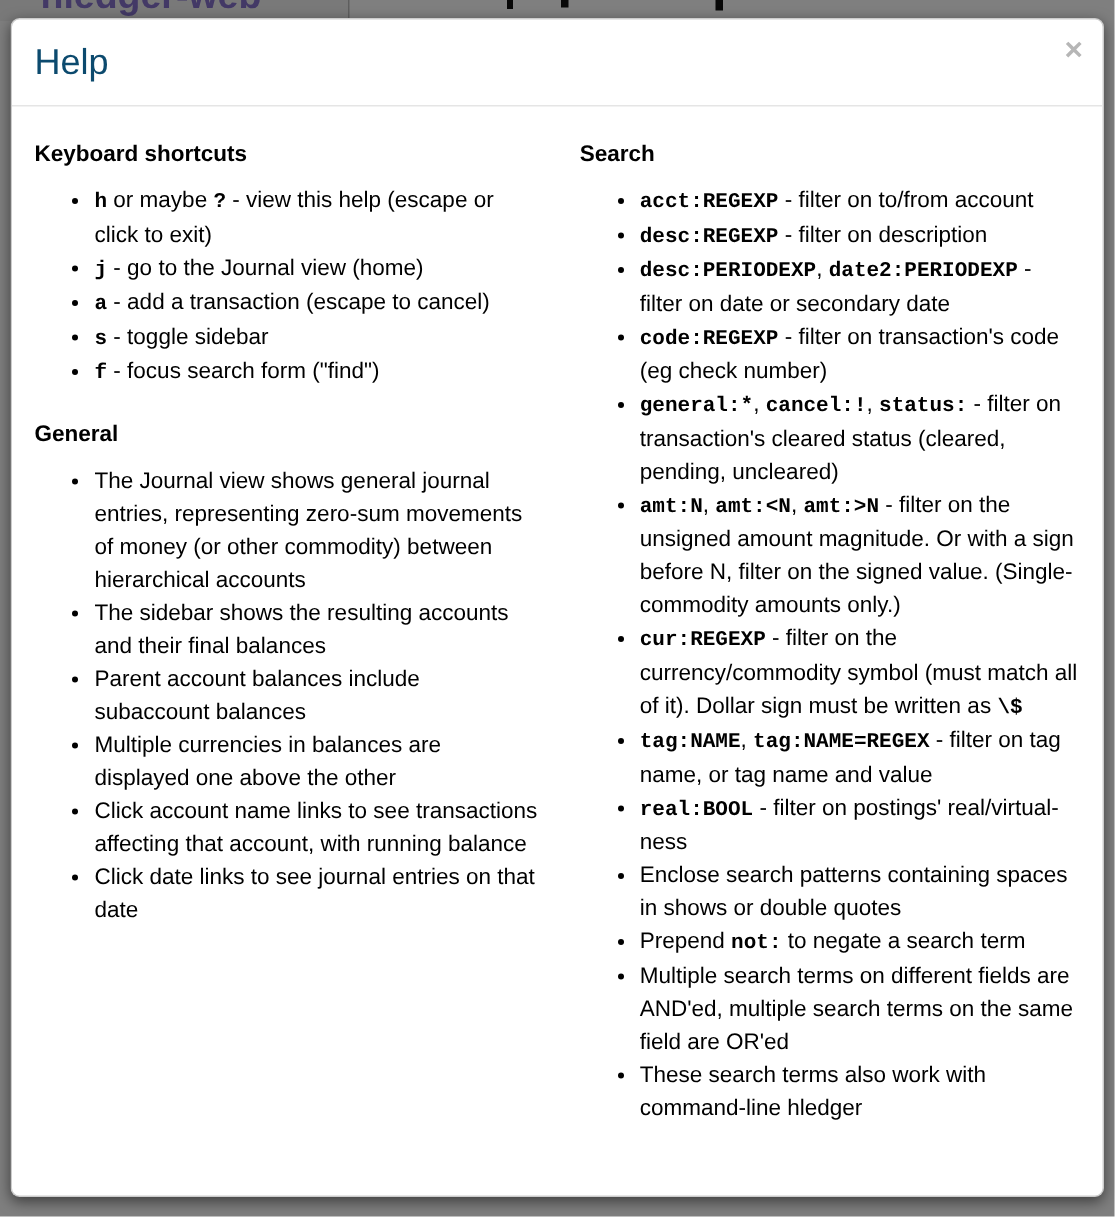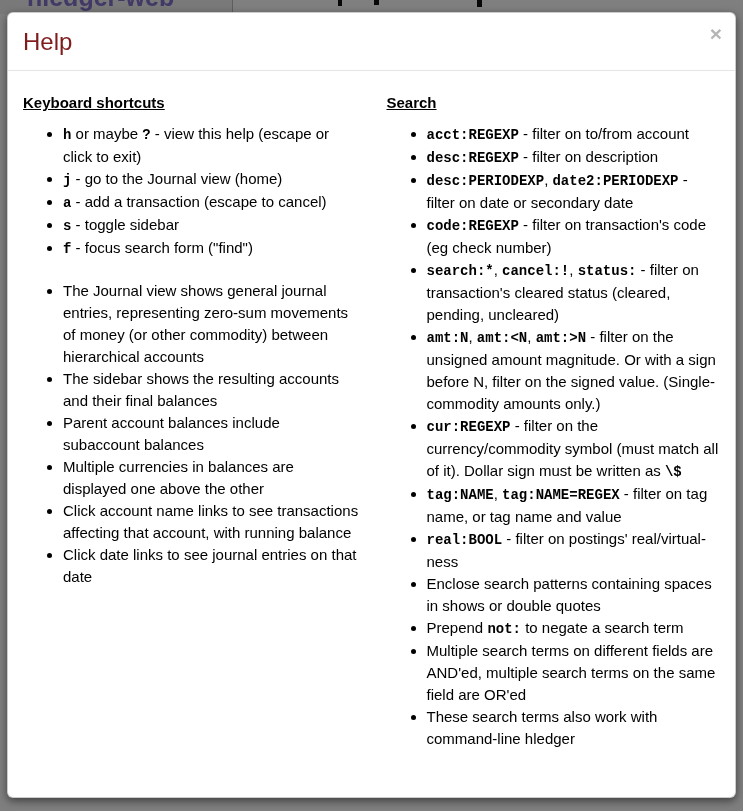--- a/index.html
+++ b/index.html
@@ -34,7 +34,7 @@
     z-index:10;box-sizing:border-box;
   }
   .modal-header{position:relative;padding:14px 15px;border-bottom:1px solid #e5e5e5;}
-  .modal-title{margin:0;font-size:24px;font-weight:normal;line-height:29px;color:#7f1d1d;}
+  .modal-title{margin:0;font-size:24px;font-weight:normal;line-height:29px;color:#0c4a6e;}
   .close-btn{
     position:absolute;top:10px;right:13px;
     background:none;border:none;padding:0;cursor:pointer;

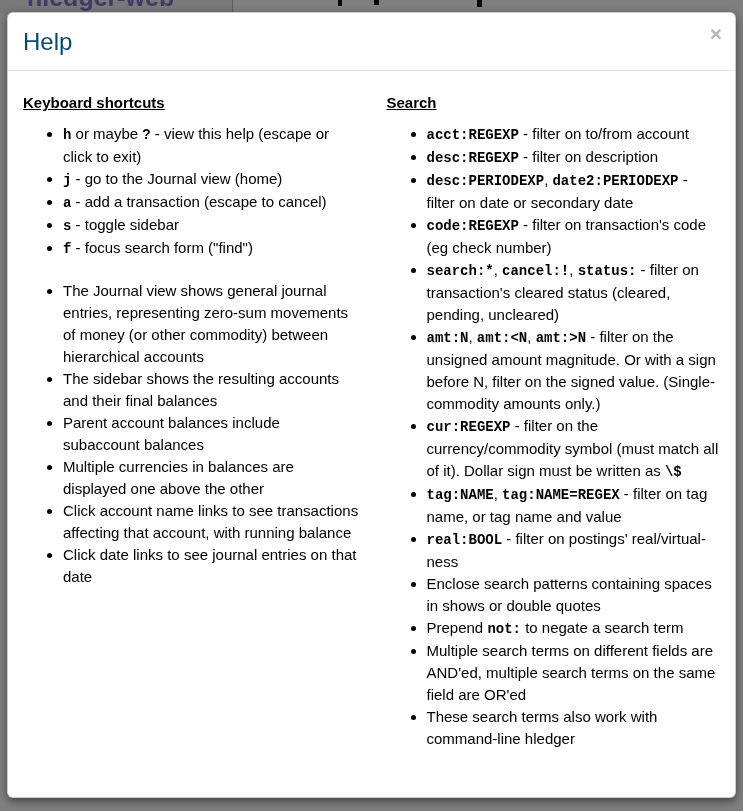--- a/index.html
+++ b/index.html
@@ -45,7 +45,7 @@
   .col{box-sizing:border-box;}
   .col-left{width:50%;padding-right:12px;}
   .col-right{width:50%;padding-left:15px;}
-  .section-heading{font-size:15px;font-weight:bold;margin:0 0 10px;line-height:20px;text-decoration:underline;}
+  .section-heading{font-size:15px;font-weight:bold;margin:0 0 10px;line-height:20px;}
   ul.help-list{margin:9px 0 20px;padding-left:40px;font-size:15px;line-height:22px;}
   ul.help-list li{margin:0;}
   ul.help-list code{

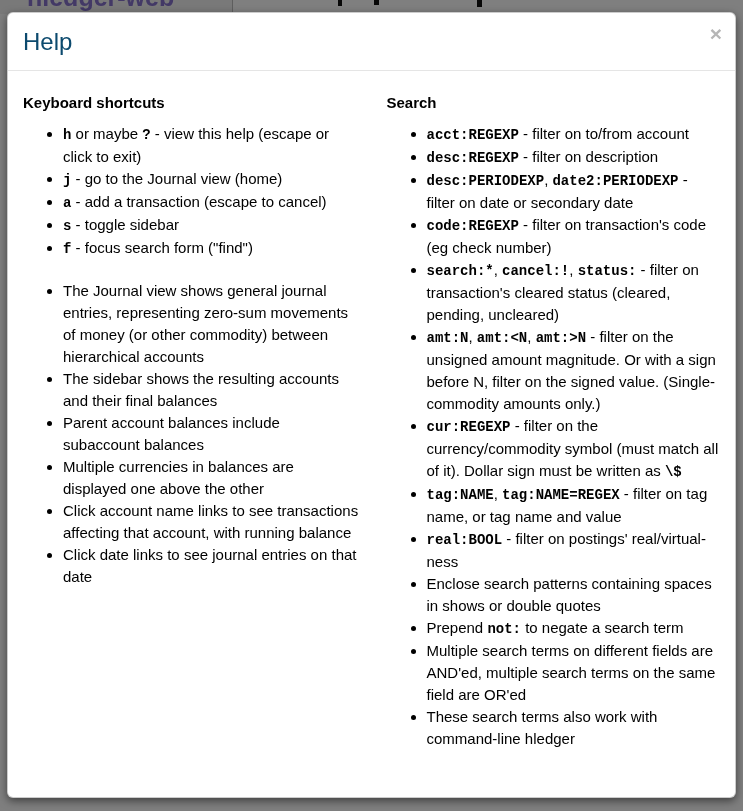--- a/index.html
+++ b/index.html
@@ -99,7 +99,7 @@
           <li><code>desc:REGEXP</code><span> - filter on description</span></li>
           <li><code>desc:PERIODEXP</code><span>, </span><code>date2:PERIODEXP</code><span> - filter on date or secondary date</span></li>
           <li><code>code:REGEXP</code><span> - filter on transaction's code (eg check number)</span></li>
-          <li><code>search:*</code><span>, </span><code>cancel:!</code><span>, </span><code>status:</code><span> - filter on transaction's cleared status (cleared, pending, uncleared)</span></li>
+          <li><code>general:*</code><span>, </span><code>cancel:!</code><span>, </span><code>status:</code><span> - filter on transaction's cleared status (cleared, pending, uncleared)</span></li>
           <li><code>amt:N</code><span>, </span><code>amt:&lt;N</code><span>, </span><code>amt:&gt;N</code><span> - filter on the unsigned amount magnitude. Or with a sign before N, filter on the signed value. (Single-commodity amounts only.)</span></li>
           <li><code>cur:REGEXP</code><span> - filter on the currency/commodity symbol (must match all of it). Dollar sign must be written as </span><code>\$</code></li>
           <li><code>tag:NAME</code><span>, </span><code>tag:NAME=REGEX</code><span> - filter on tag name, or tag name and value</span></li>

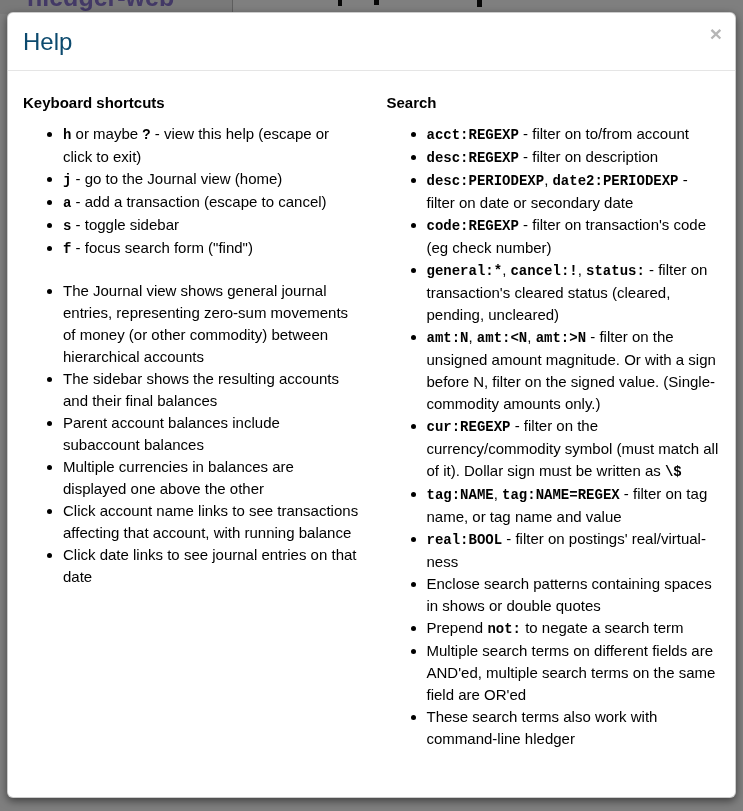--- a/index.html
+++ b/index.html
@@ -83,6 +83,7 @@
           <li><code>s</code><span> - toggle sidebar</span></li>
           <li><code>f</code><span> - focus search form ("find")</span></li>
         </ul>
+      <div class="section-heading">General</div>
       <ul class="help-list">
           <li><span>The Journal view shows general journal entries, representing zero-sum movements of money (or other commodity) between hierarchical accounts</span></li>
           <li><span>The sidebar shows the resulting accounts and their final balances</span></li>

